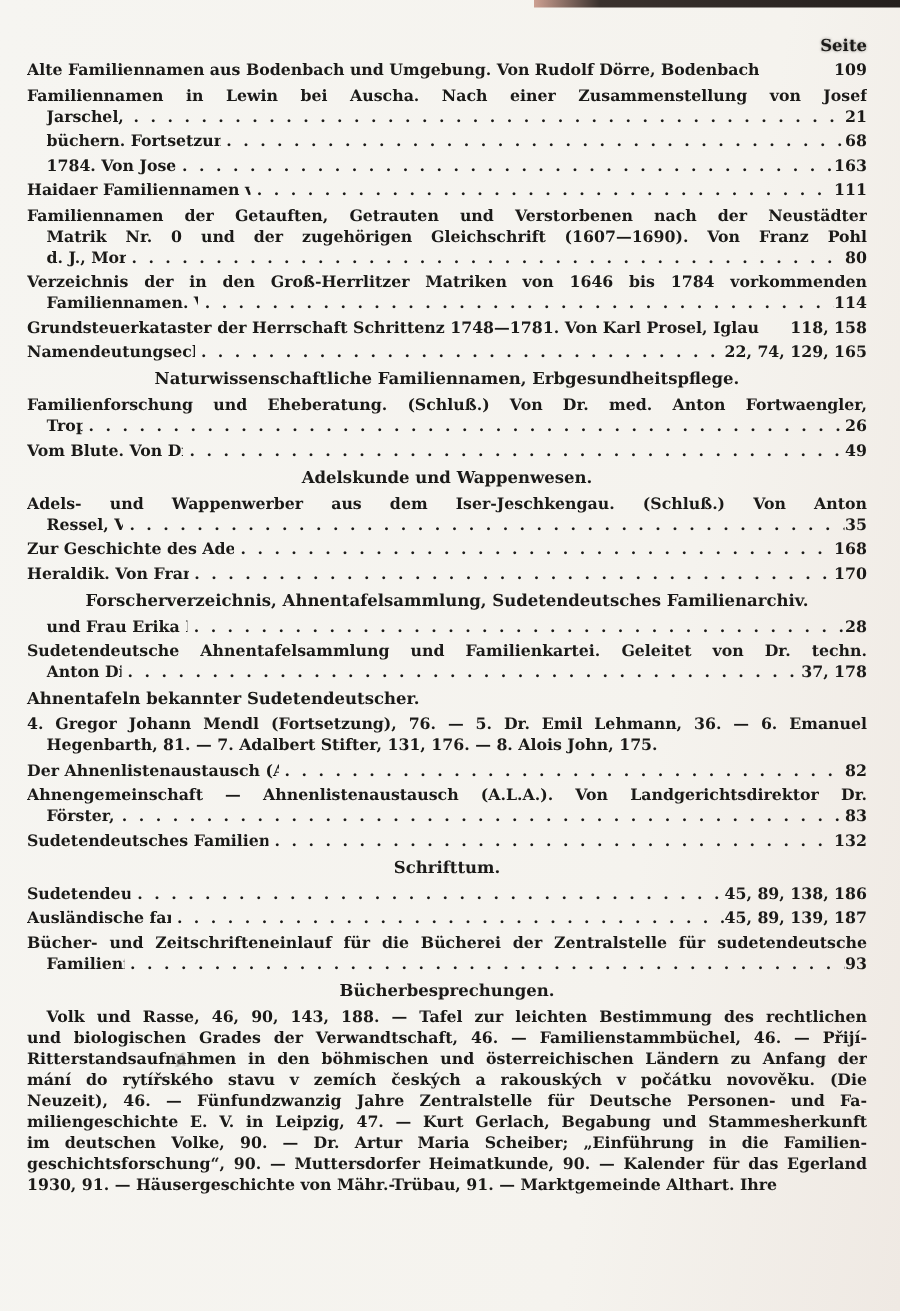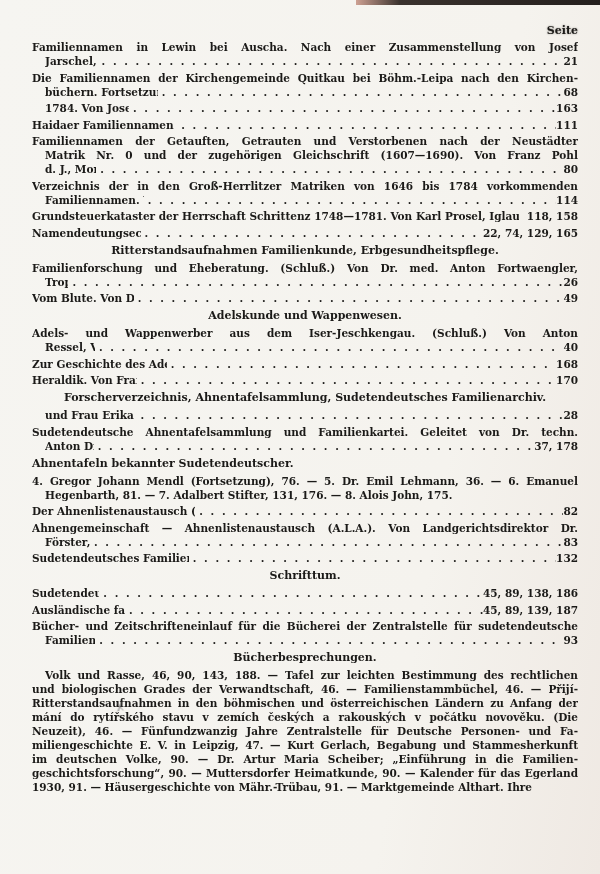--- a/index.html
+++ b/index.html
@@ -20,7 +20,7 @@
                linear-gradient(60deg,transparent 42%,rgba(110,110,110,.35) 50%,transparent 58%);
     transform:rotate(-8deg);
   }
-  .page{padding:24px 22px 0 32px;}
+  .page{padding:24px 22px 0 18px;}
   .seite{
     font-weight:bold;font-size:11px;text-align:right;margin-bottom:3px;
     text-shadow:0 0 2px rgba(25,18,12,.45);

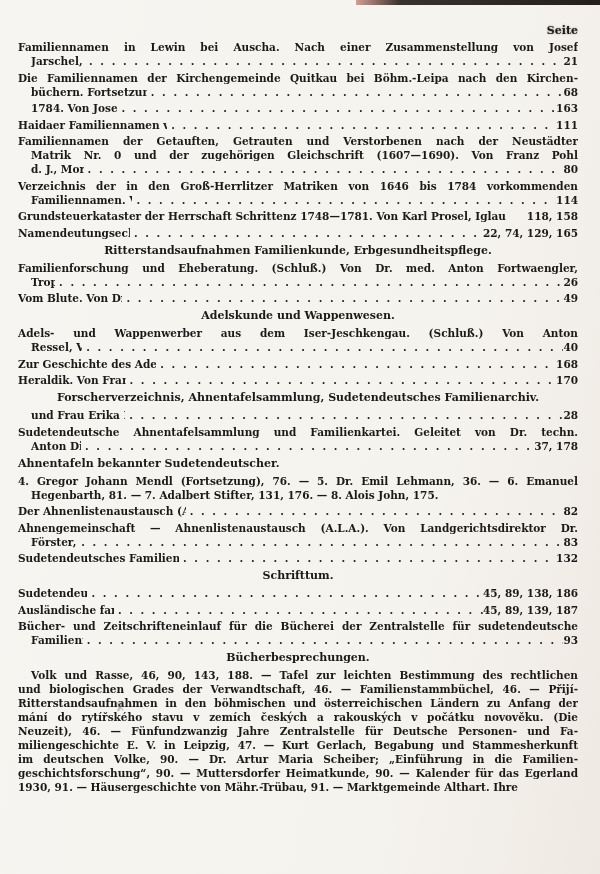--- a/index.html
+++ b/index.html
@@ -51,6 +51,13 @@
   <div class="seite">Seite</div>
   <div id="toc">
       <div class="entry">
+        <div class="lastline">
+          <span class="txt">Alte Familiennamen aus Bodenbach und Umgebung.  Von Rudolf Dörre, Bodenbach</span>
+          <span class="leader"></span>
+          <span class="pg">109</span>
+        </div>
+      </div>
+      <div class="entry">
         <div class="line just">Familiennamen in Lewin bei Auscha.  Nach einer Zusammenstellung von Josef</div>
         <div class="lastline cont">
           <span class="txt">Jarschel, Leitmeritz</span>

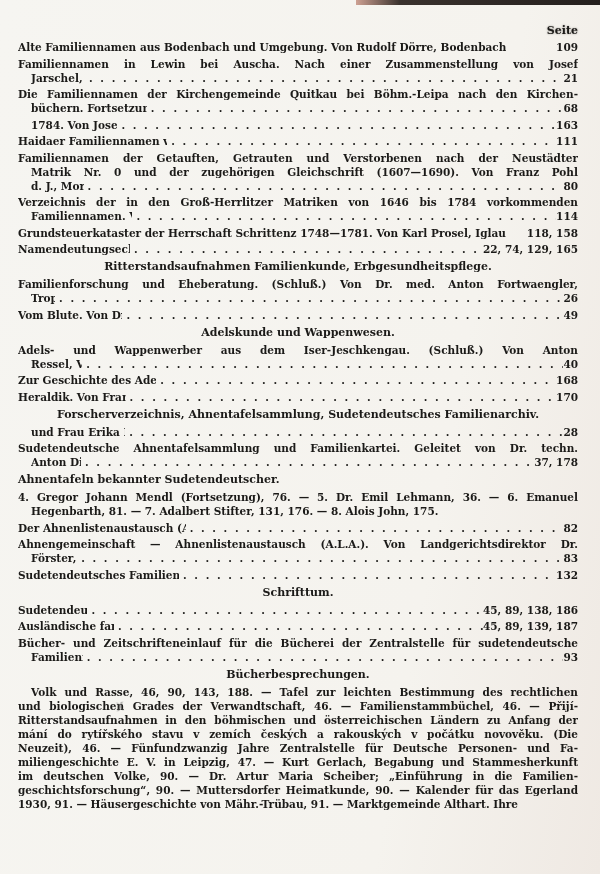--- a/index.html
+++ b/index.html
@@ -66,7 +66,6 @@
         </div>
       </div>
       <div class="entry">
-        <div class="line just">Die Familiennamen der Kirchengemeinde Quitkau bei Böhm.-Leipa nach den Kirchen-</div>
         <div class="lastline cont">
           <span class="txt">büchern.  Fortsetzung. Von Eduard Eger, Quitkau</span>
           <span class="leader">. . . . . . . . . . . . . . . . . . . . . . . . . . . . . . . . . . . . . . . . . . . . . . . . . . . . . . . . . . . . . . . . . . . . . . . . . . . . . . . . . . . . . . . . . . </span>

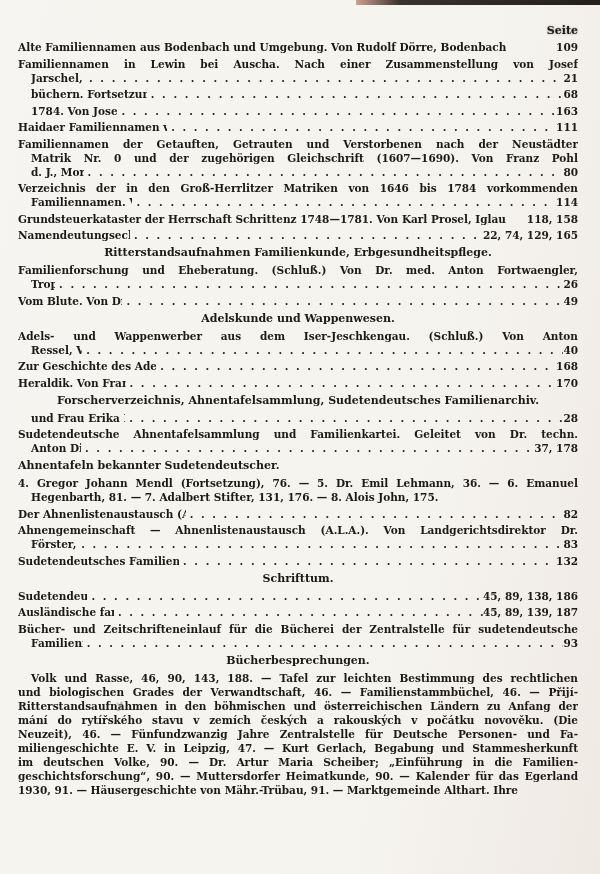--- a/index.html
+++ b/index.html
@@ -117,7 +117,7 @@
           <span class="pg">22, 74, 129, 165</span>
         </div>
       </div>
-      <div class="heading">Ritterstandsaufnahmen Familienkunde, Erbgesundheitspflege.</div>
+      <div class="heading">Naturwissenschaftliche Familiennamen, Erbgesundheitspflege.</div>
       <div class="entry">
         <div class="line just">Familienforschung und Eheberatung.  (Schluß.)  Von Dr. med. Anton Fortwaengler,</div>
         <div class="lastline cont">

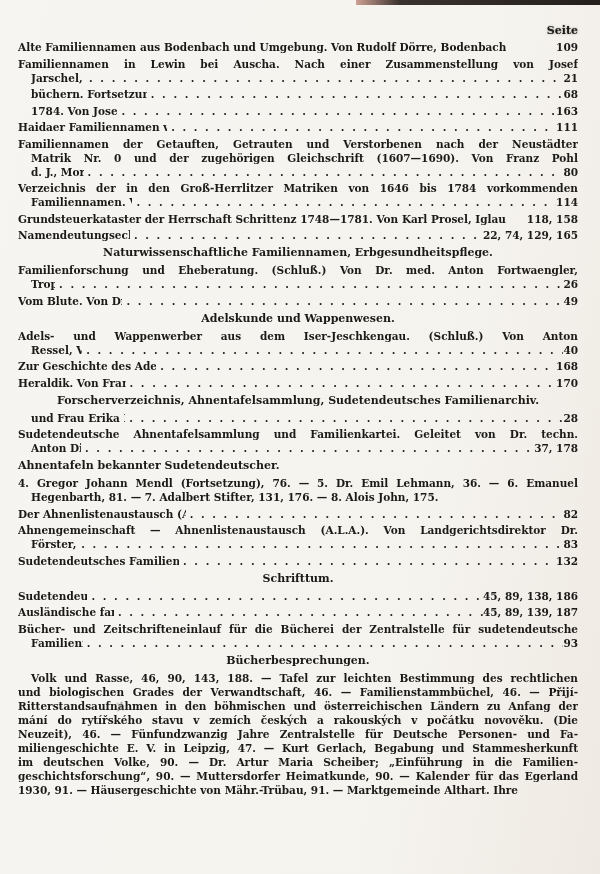--- a/index.html
+++ b/index.html
@@ -139,7 +139,7 @@
         <div class="lastline cont">
           <span class="txt">Ressel, Voigtsbach</span>
           <span class="leader">. . . . . . . . . . . . . . . . . . . . . . . . . . . . . . . . . . . . . . . . . . . . . . . . . . . . . . . . . . . . . . . . . . . . . . . . . . . . . . . . . . . . . . . . . . </span>
-          <span class="pg">40</span>
+          <span class="pg">35</span>
         </div>
       </div>
       <div class="entry">

